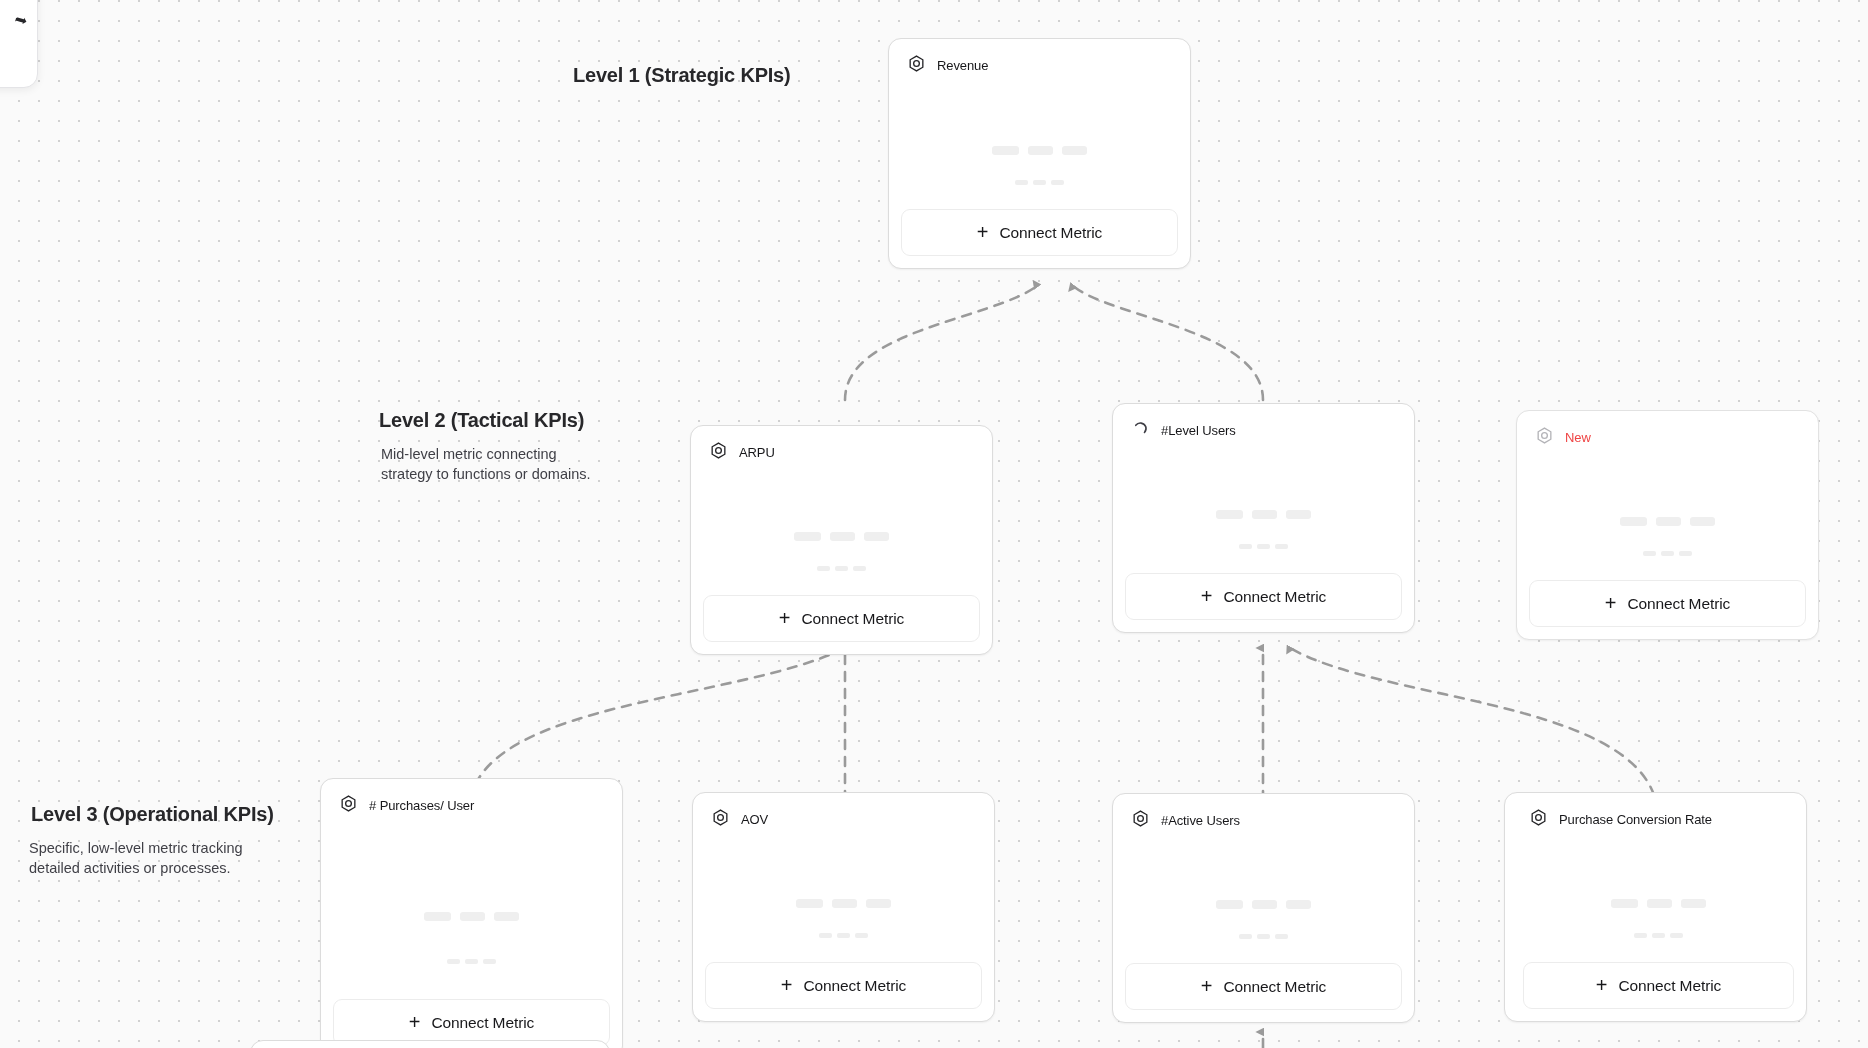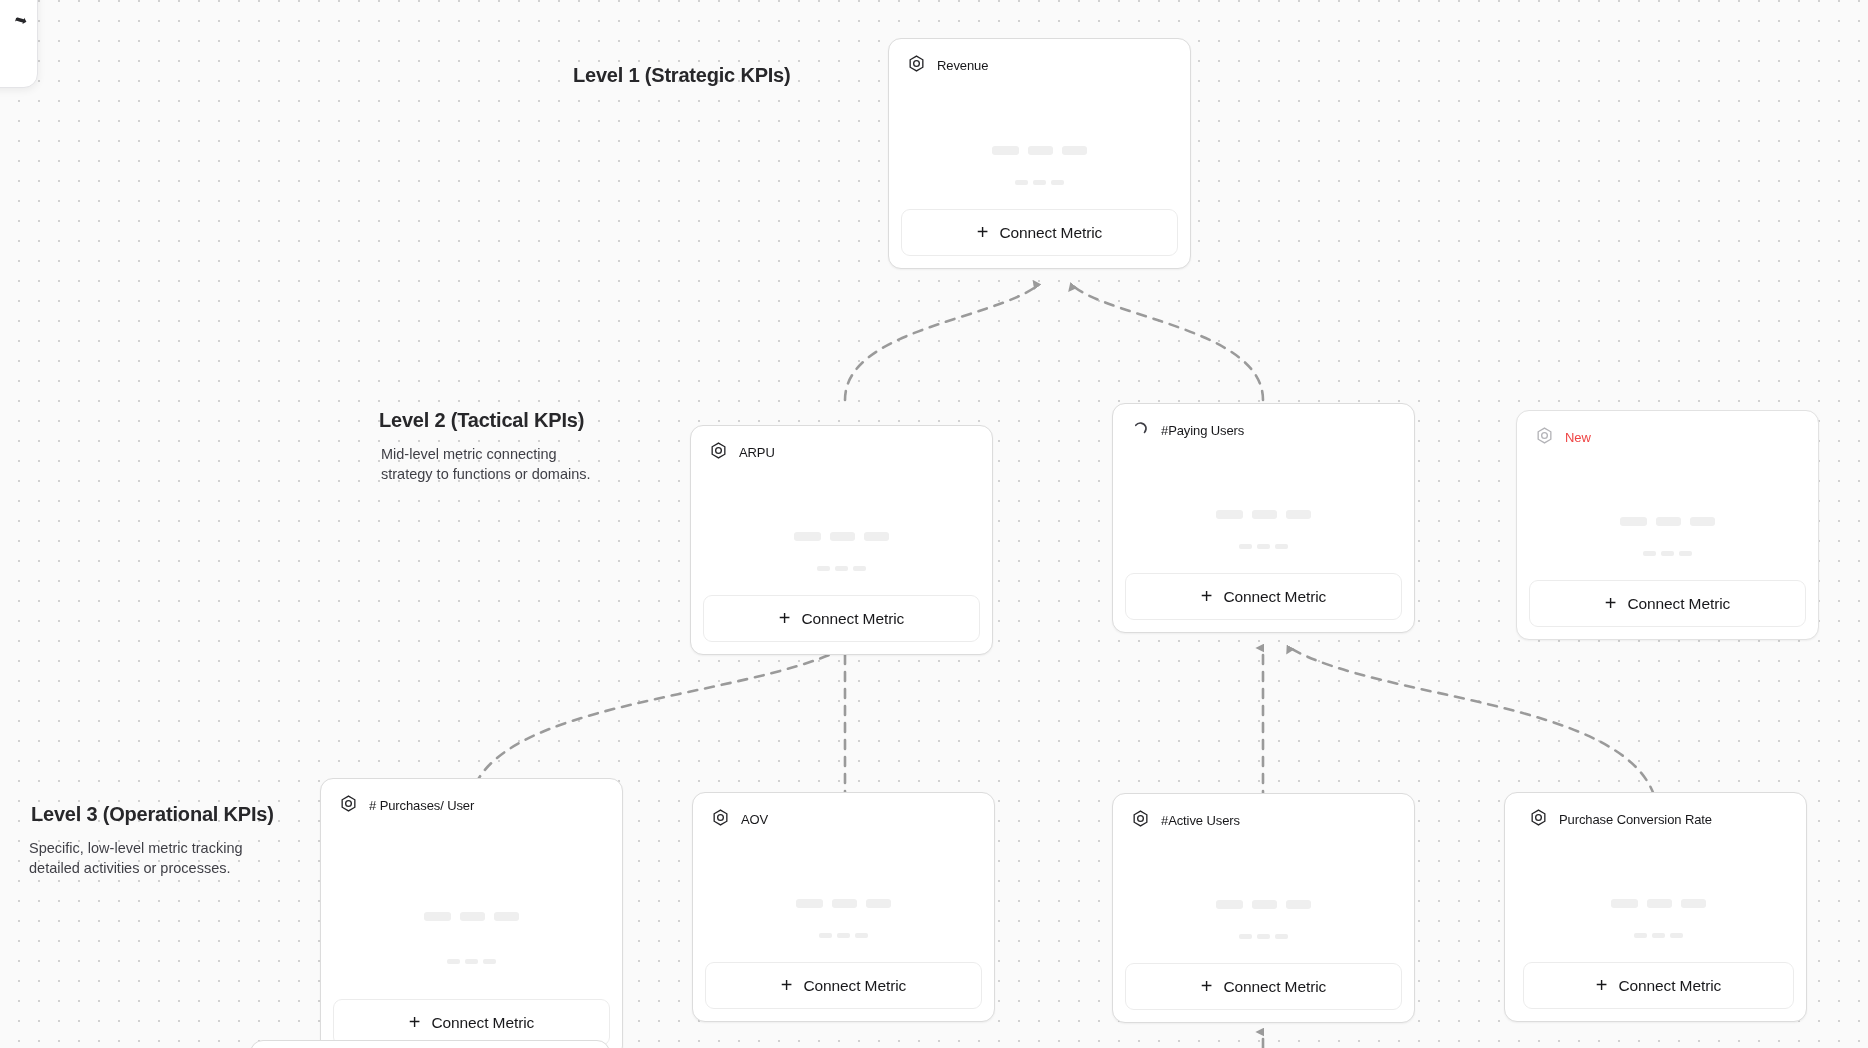--- a/index.html
+++ b/index.html
@@ -256,7 +256,7 @@
           <path d="M6 8 A 7.4 7.4 0 0 1 18.6 9.6 A 7.4 7.4 0 0 1 17 17"></path>
         </svg>
       </span>
-      <span class="card-title">#Paying Users</span>
+      <span class="card-title">#Level Users</span>
     </div>
     <div class="card-body">
       <div class="skel-row primary">

